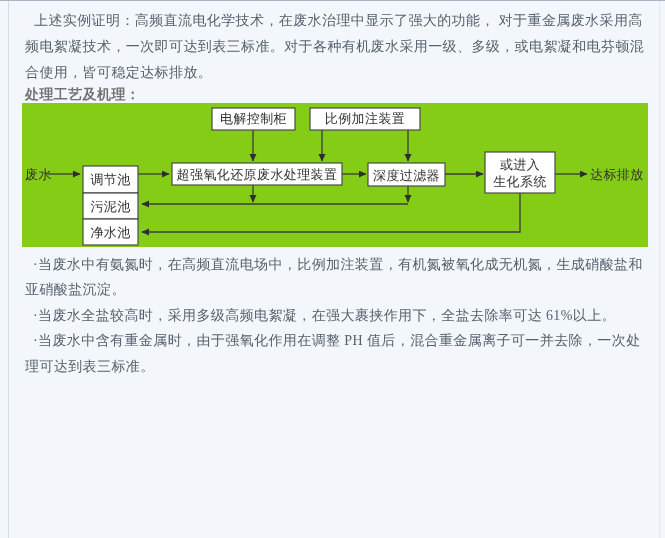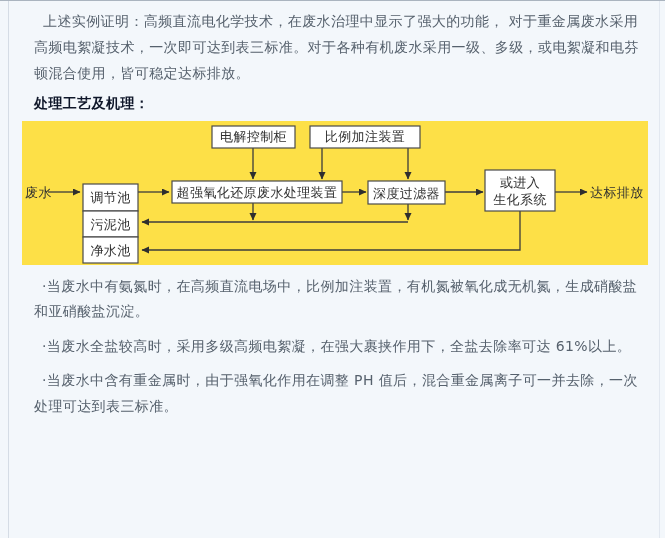--- a/index.html
+++ b/index.html
@@ -29,7 +29,7 @@
     font-size:14px;
     letter-spacing:0.4px;
   }
-  p{margin:9px;}
+  p{margin:0;font-family:Liberation Serif, serif;}
   .intro{
     margin-top:7px;
     line-height:26px;

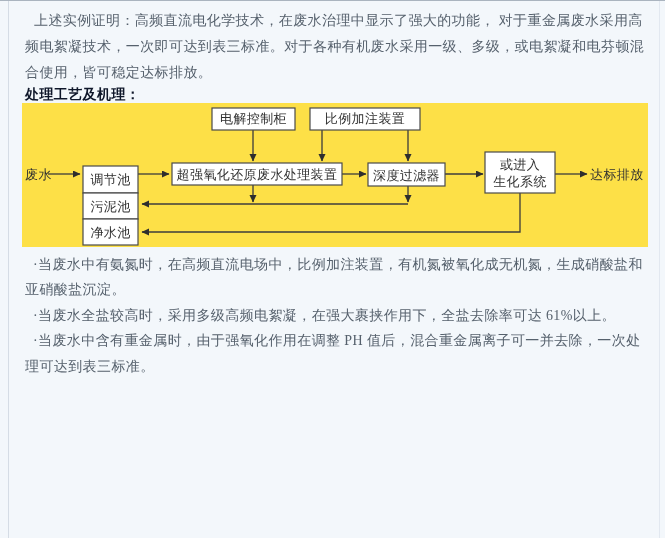--- a/index.html
+++ b/index.html
@@ -37,7 +37,7 @@
   }
   .section-heading{
     font-weight:bold;
-    color:#0f172a;
+    color:#737373;
     line-height:17px;
     height:17px;
   }

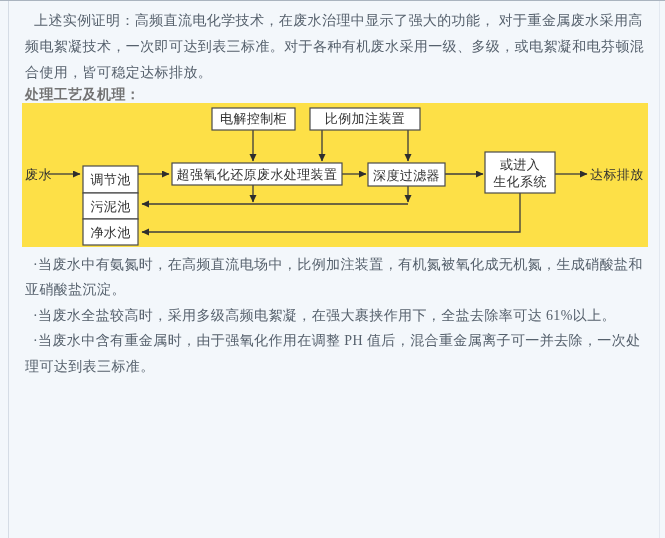--- a/index.html
+++ b/index.html
@@ -44,7 +44,7 @@
   .diagram-wrap{
     margin-left:-3px;
     width:626px;height:144px;
-    background:#fde047;
+    background:#84cc16;
   }
   .body-text{margin-top:5px;}
   .body-text p{

